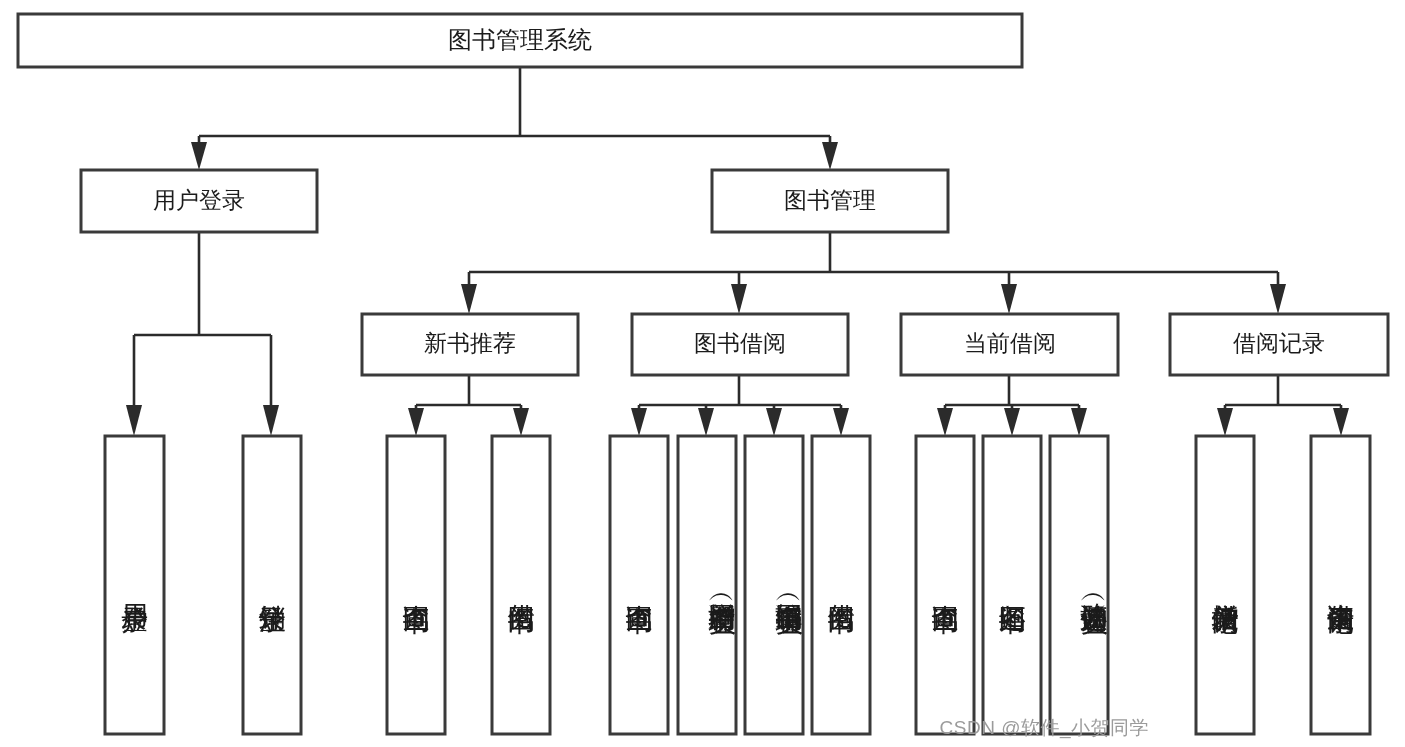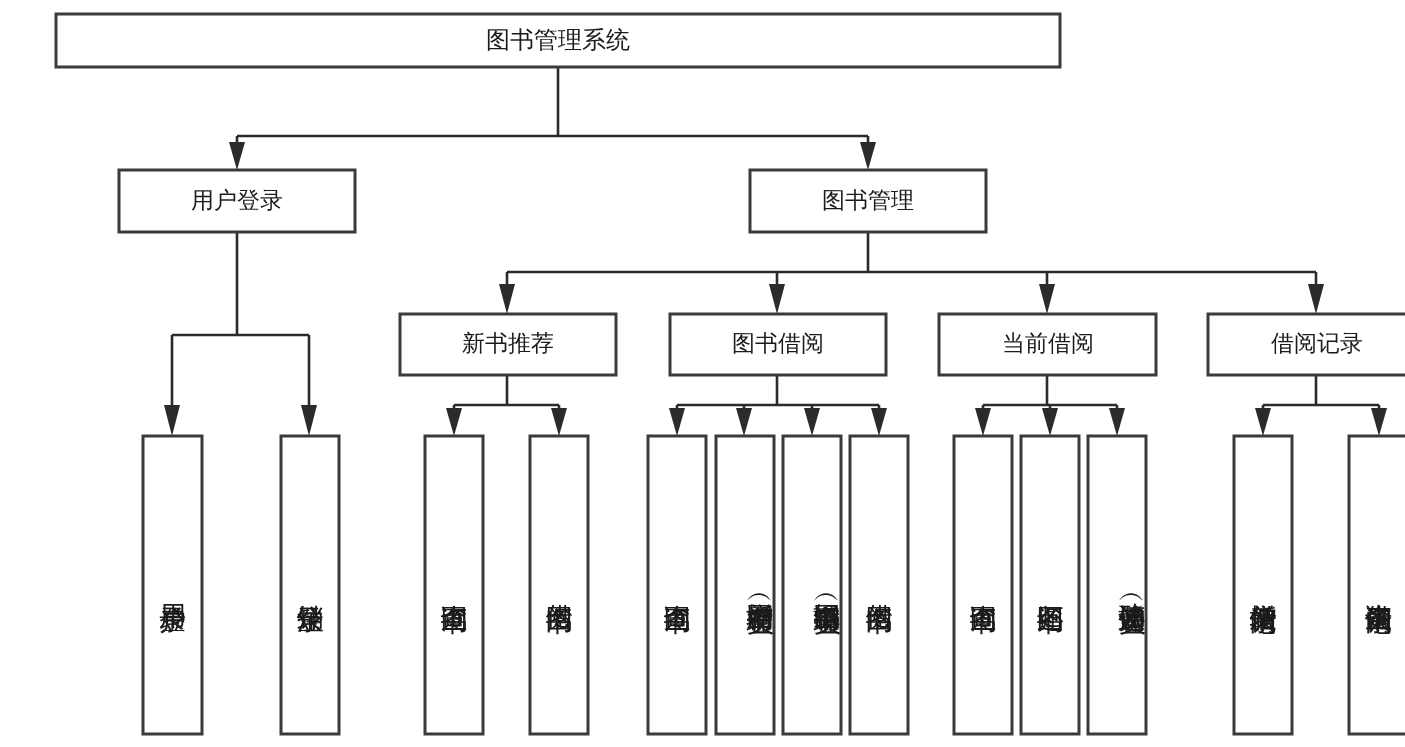--- a/index.html
+++ b/index.html
@@ -20,7 +20,6 @@
     top: 0;
     width: 1161px;
     height: 747px;
-    margin-left: 38px;
   }
   svg.flow {
     display: block;

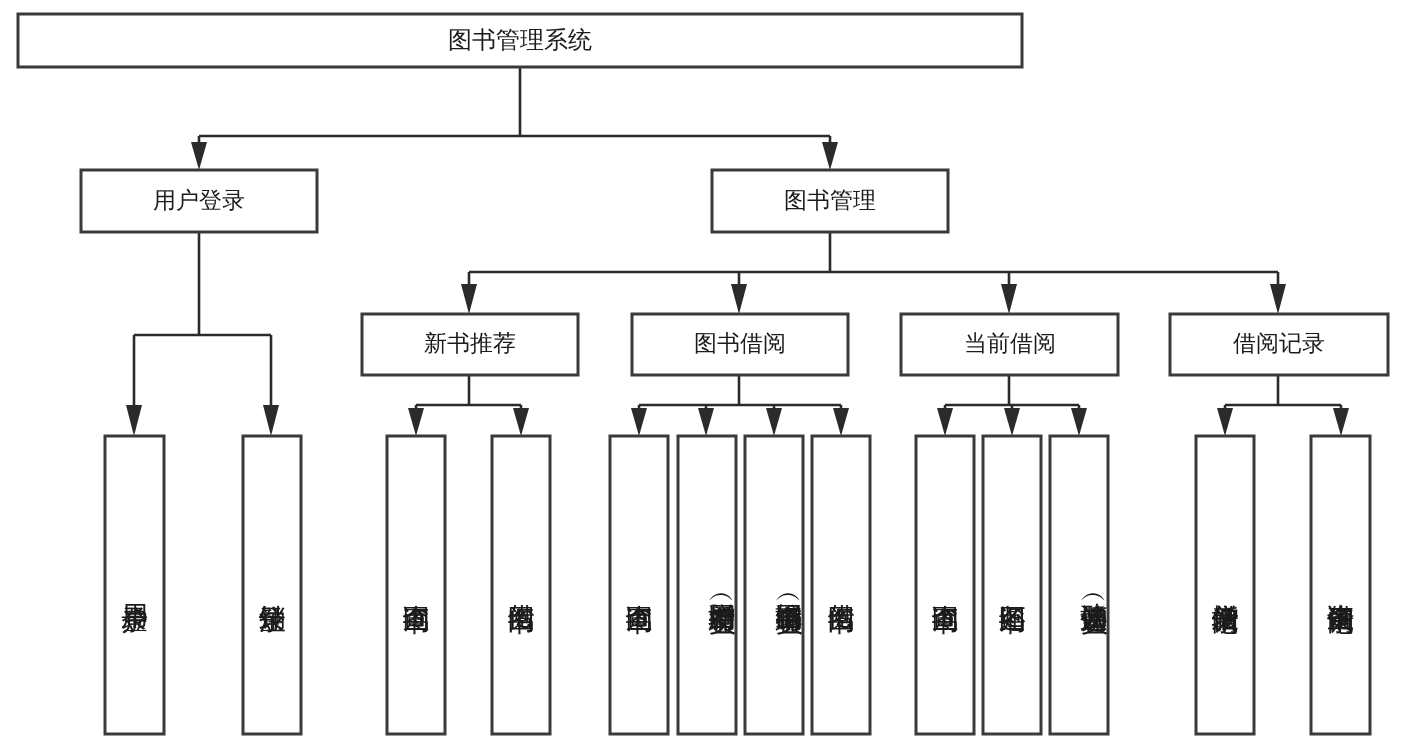--- a/index.html
+++ b/index.html
@@ -267,6 +267,7 @@
 
   </svg>
 
+  <div class="watermark">CSDN @软件_小贺同学</div>
 </div>
 
 <style>

